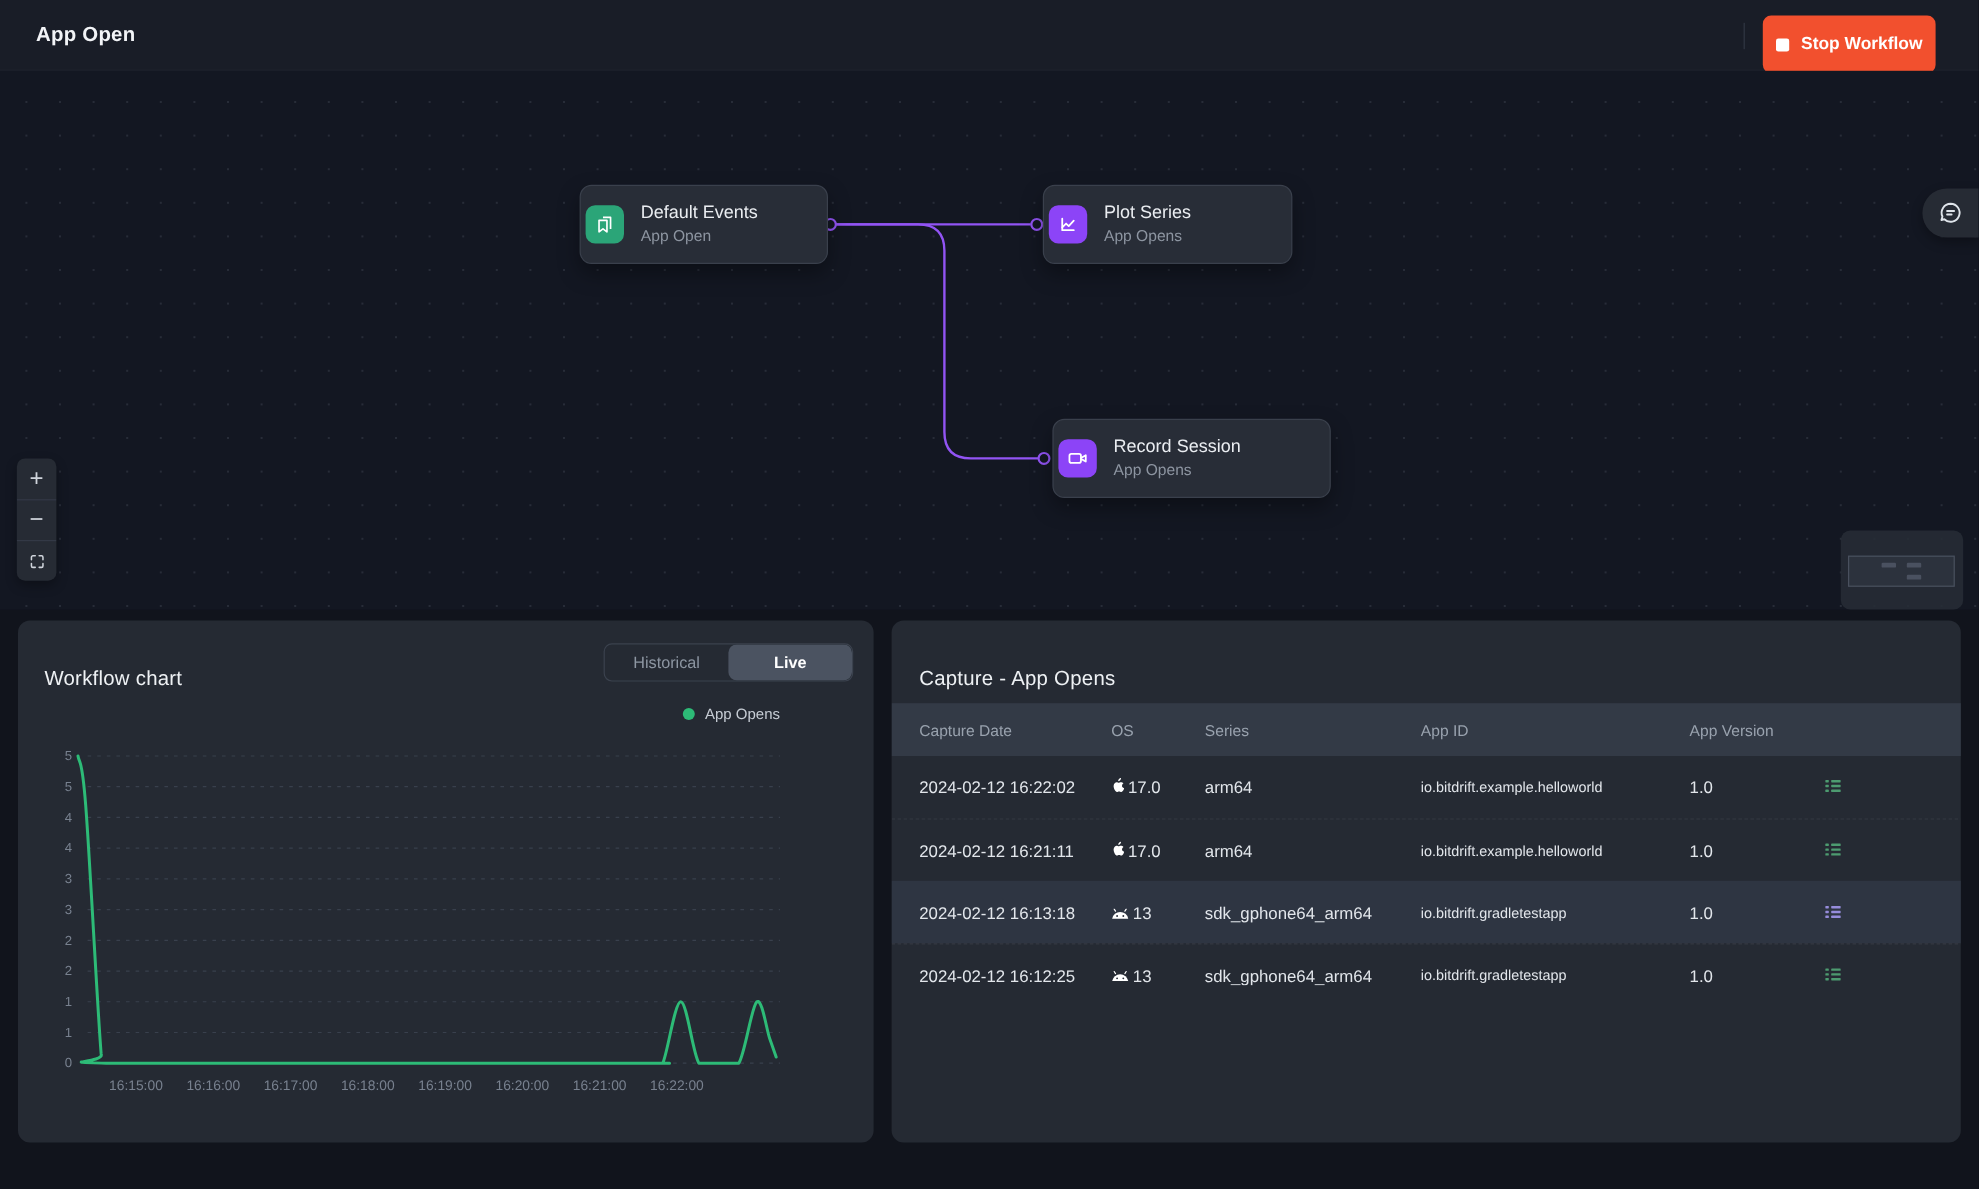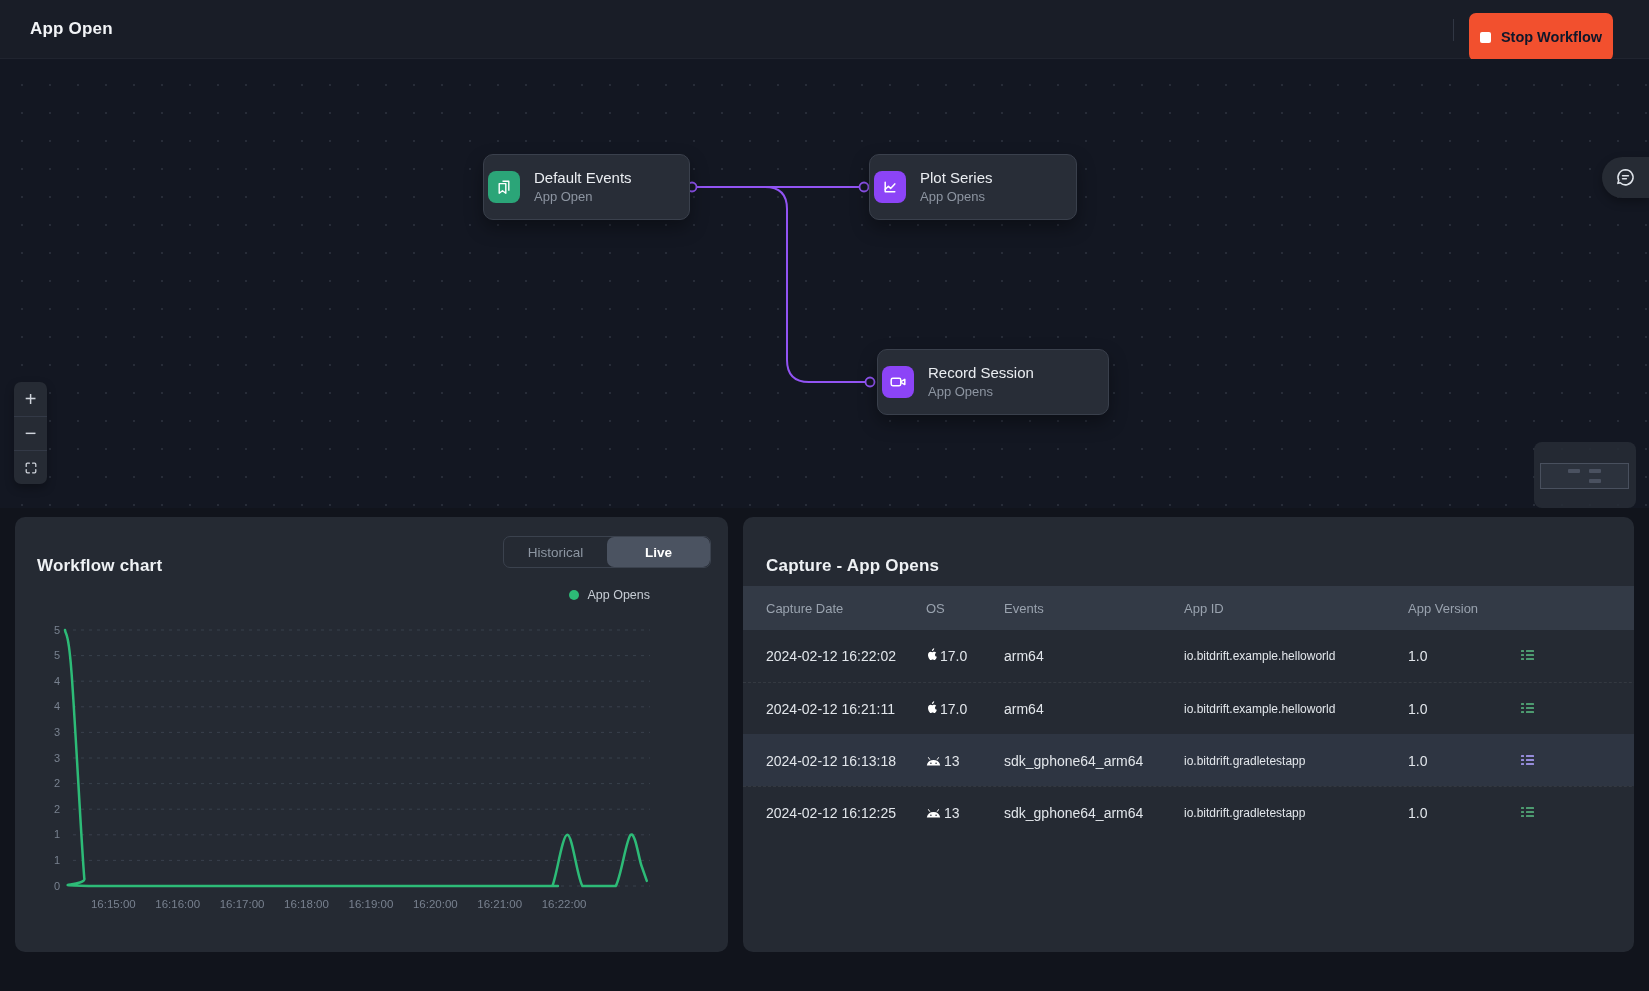--- a/index.html
+++ b/index.html
@@ -11,7 +11,7 @@
   #topbar{position:absolute;left:0;top:0;width:1649px;height:59px;background:#191d27;border-bottom:1px solid #20242f;display:flex;align-items:center;}
   #page-title{margin-left:30px;font-size:17px;font-weight:bold;letter-spacing:.2px;color:#f2f4f7;}
   #topbar-divider{position:absolute;left:1453px;top:19px;width:1px;height:22px;background:#313744;}
-  #stop-btn{position:absolute;left:1469px;top:13px;width:144px;height:48px;background:var(--red,#f2502e);border:none;border-radius:7px;color:#0f172a;font-weight:bold;font-size:14.5px;display:flex;align-items:center;justify-content:center;gap:10px;cursor:pointer;font-family:inherit;}
+  #stop-btn{position:absolute;left:1469px;top:13px;width:144px;height:48px;background:var(--red,#f2502e);border:none;border-radius:7px;color:#ffffff;font-weight:bold;font-size:14.5px;display:flex;align-items:center;justify-content:center;gap:10px;cursor:pointer;font-family:inherit;}
   #stop-btn .sq{width:11px;height:11px;background:#fff;border-radius:2px;display:inline-block;}
 
   

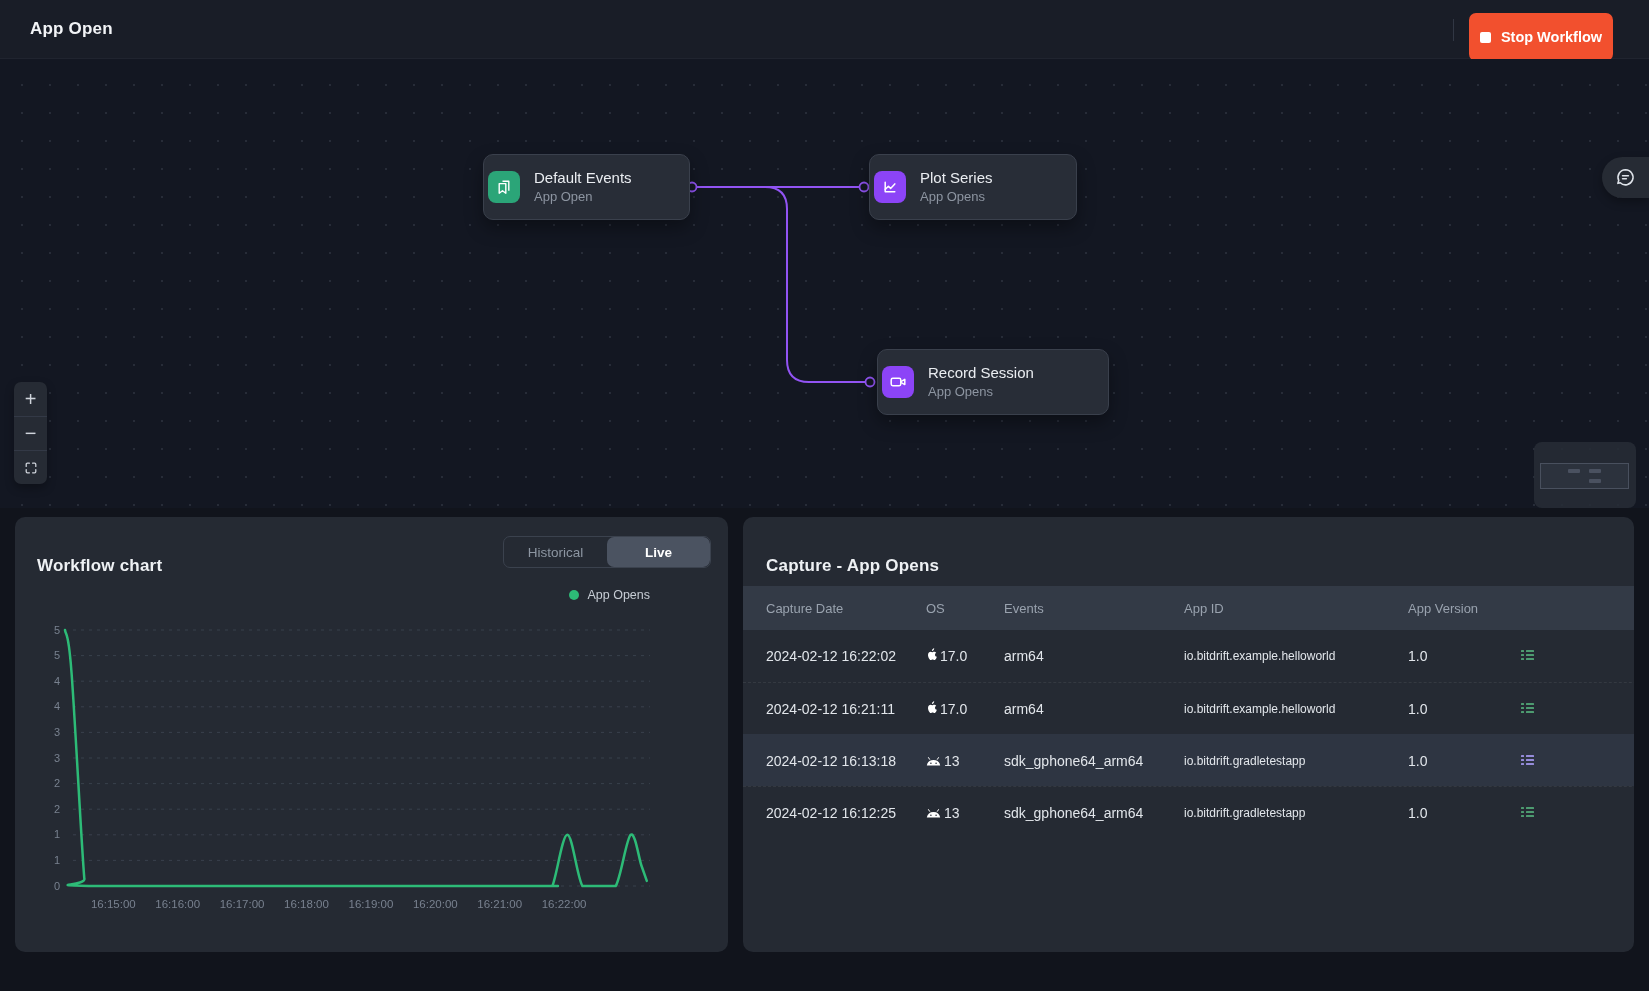--- a/index.html
+++ b/index.html
@@ -43,7 +43,7 @@
   .panel{position:absolute;top:517px;height:435px;background:#252a33;border-radius:10px;overflow:hidden;}
   #chart-panel{left:15px;width:713px;}
   #sessions-panel{left:743px;width:891px;}
-  .panel-title{font-size:17px;font-weight:bold;color:#eef1f4;letter-spacing:.2px;}
+  .panel-title{font-size:17px;font-weight:normal;color:#eef1f4;letter-spacing:.2px;}
 
   
   #chart-title{position:absolute;left:22px;top:25px;}

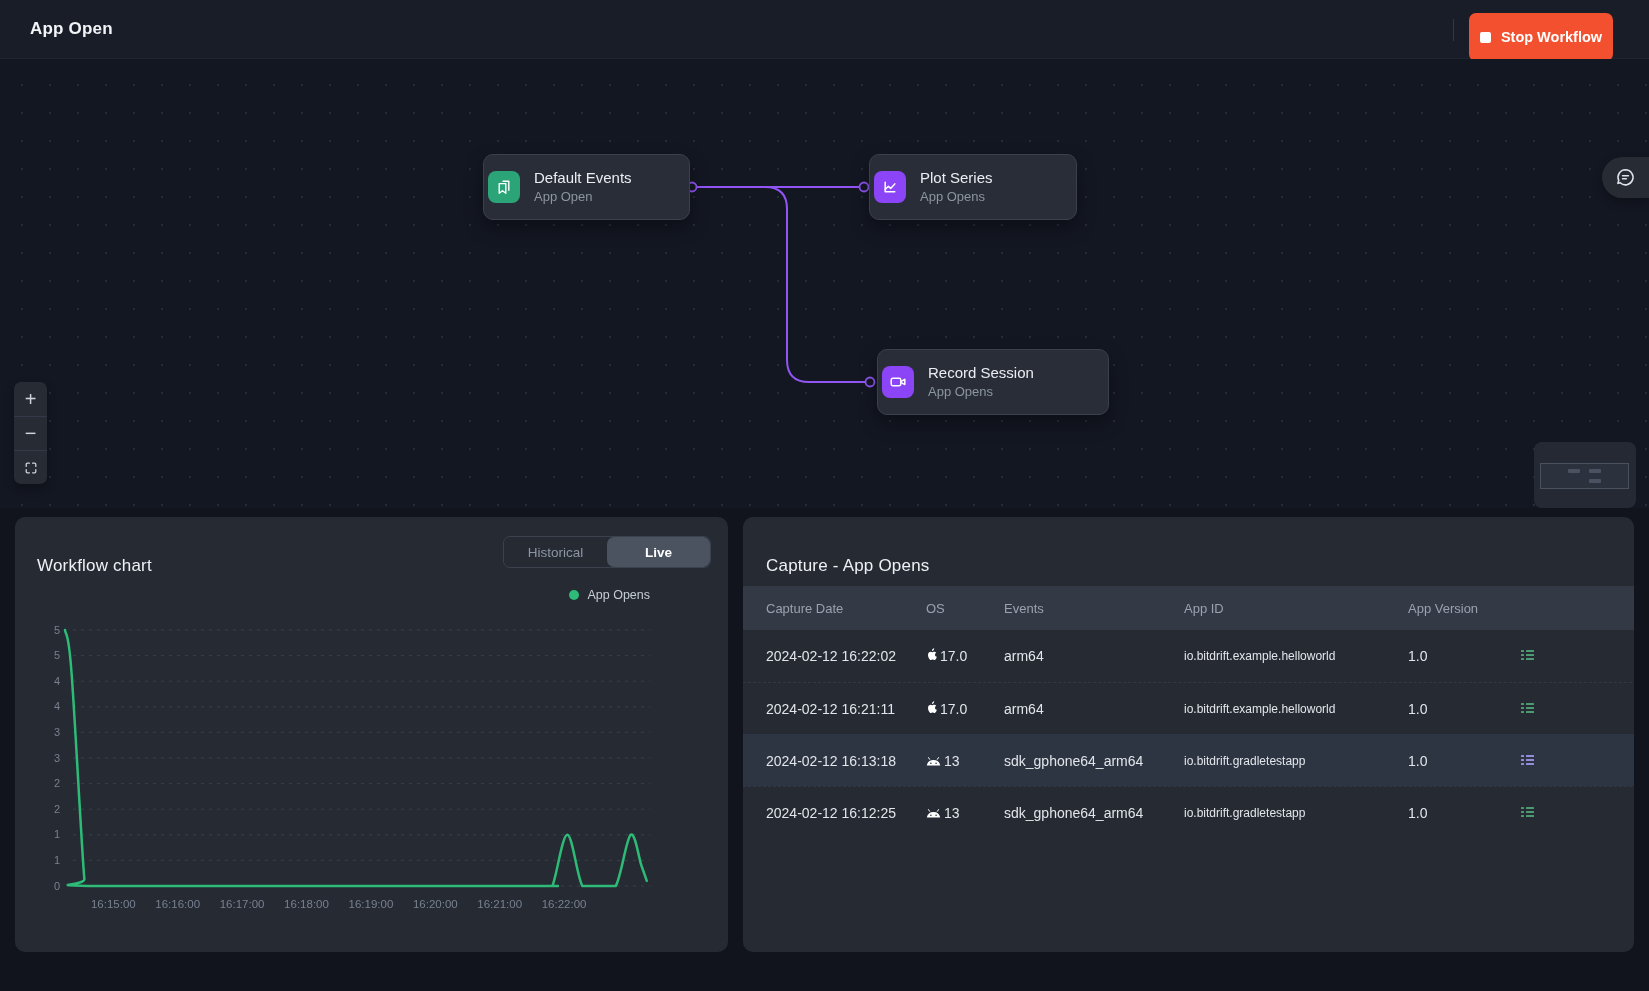--- a/index.html
+++ b/index.html
@@ -216,7 +216,7 @@
       <div class="t-row" id="t-head">
         <div class="hcell">Capture Date</div>
         <div class="hcell">OS</div>
-        <div class="hcell">Events</div>
+        <div class="hcell">Series</div>
         <div class="hcell">App ID</div>
         <div class="hcell">App Version</div>
         <div class="hcell"></div>

